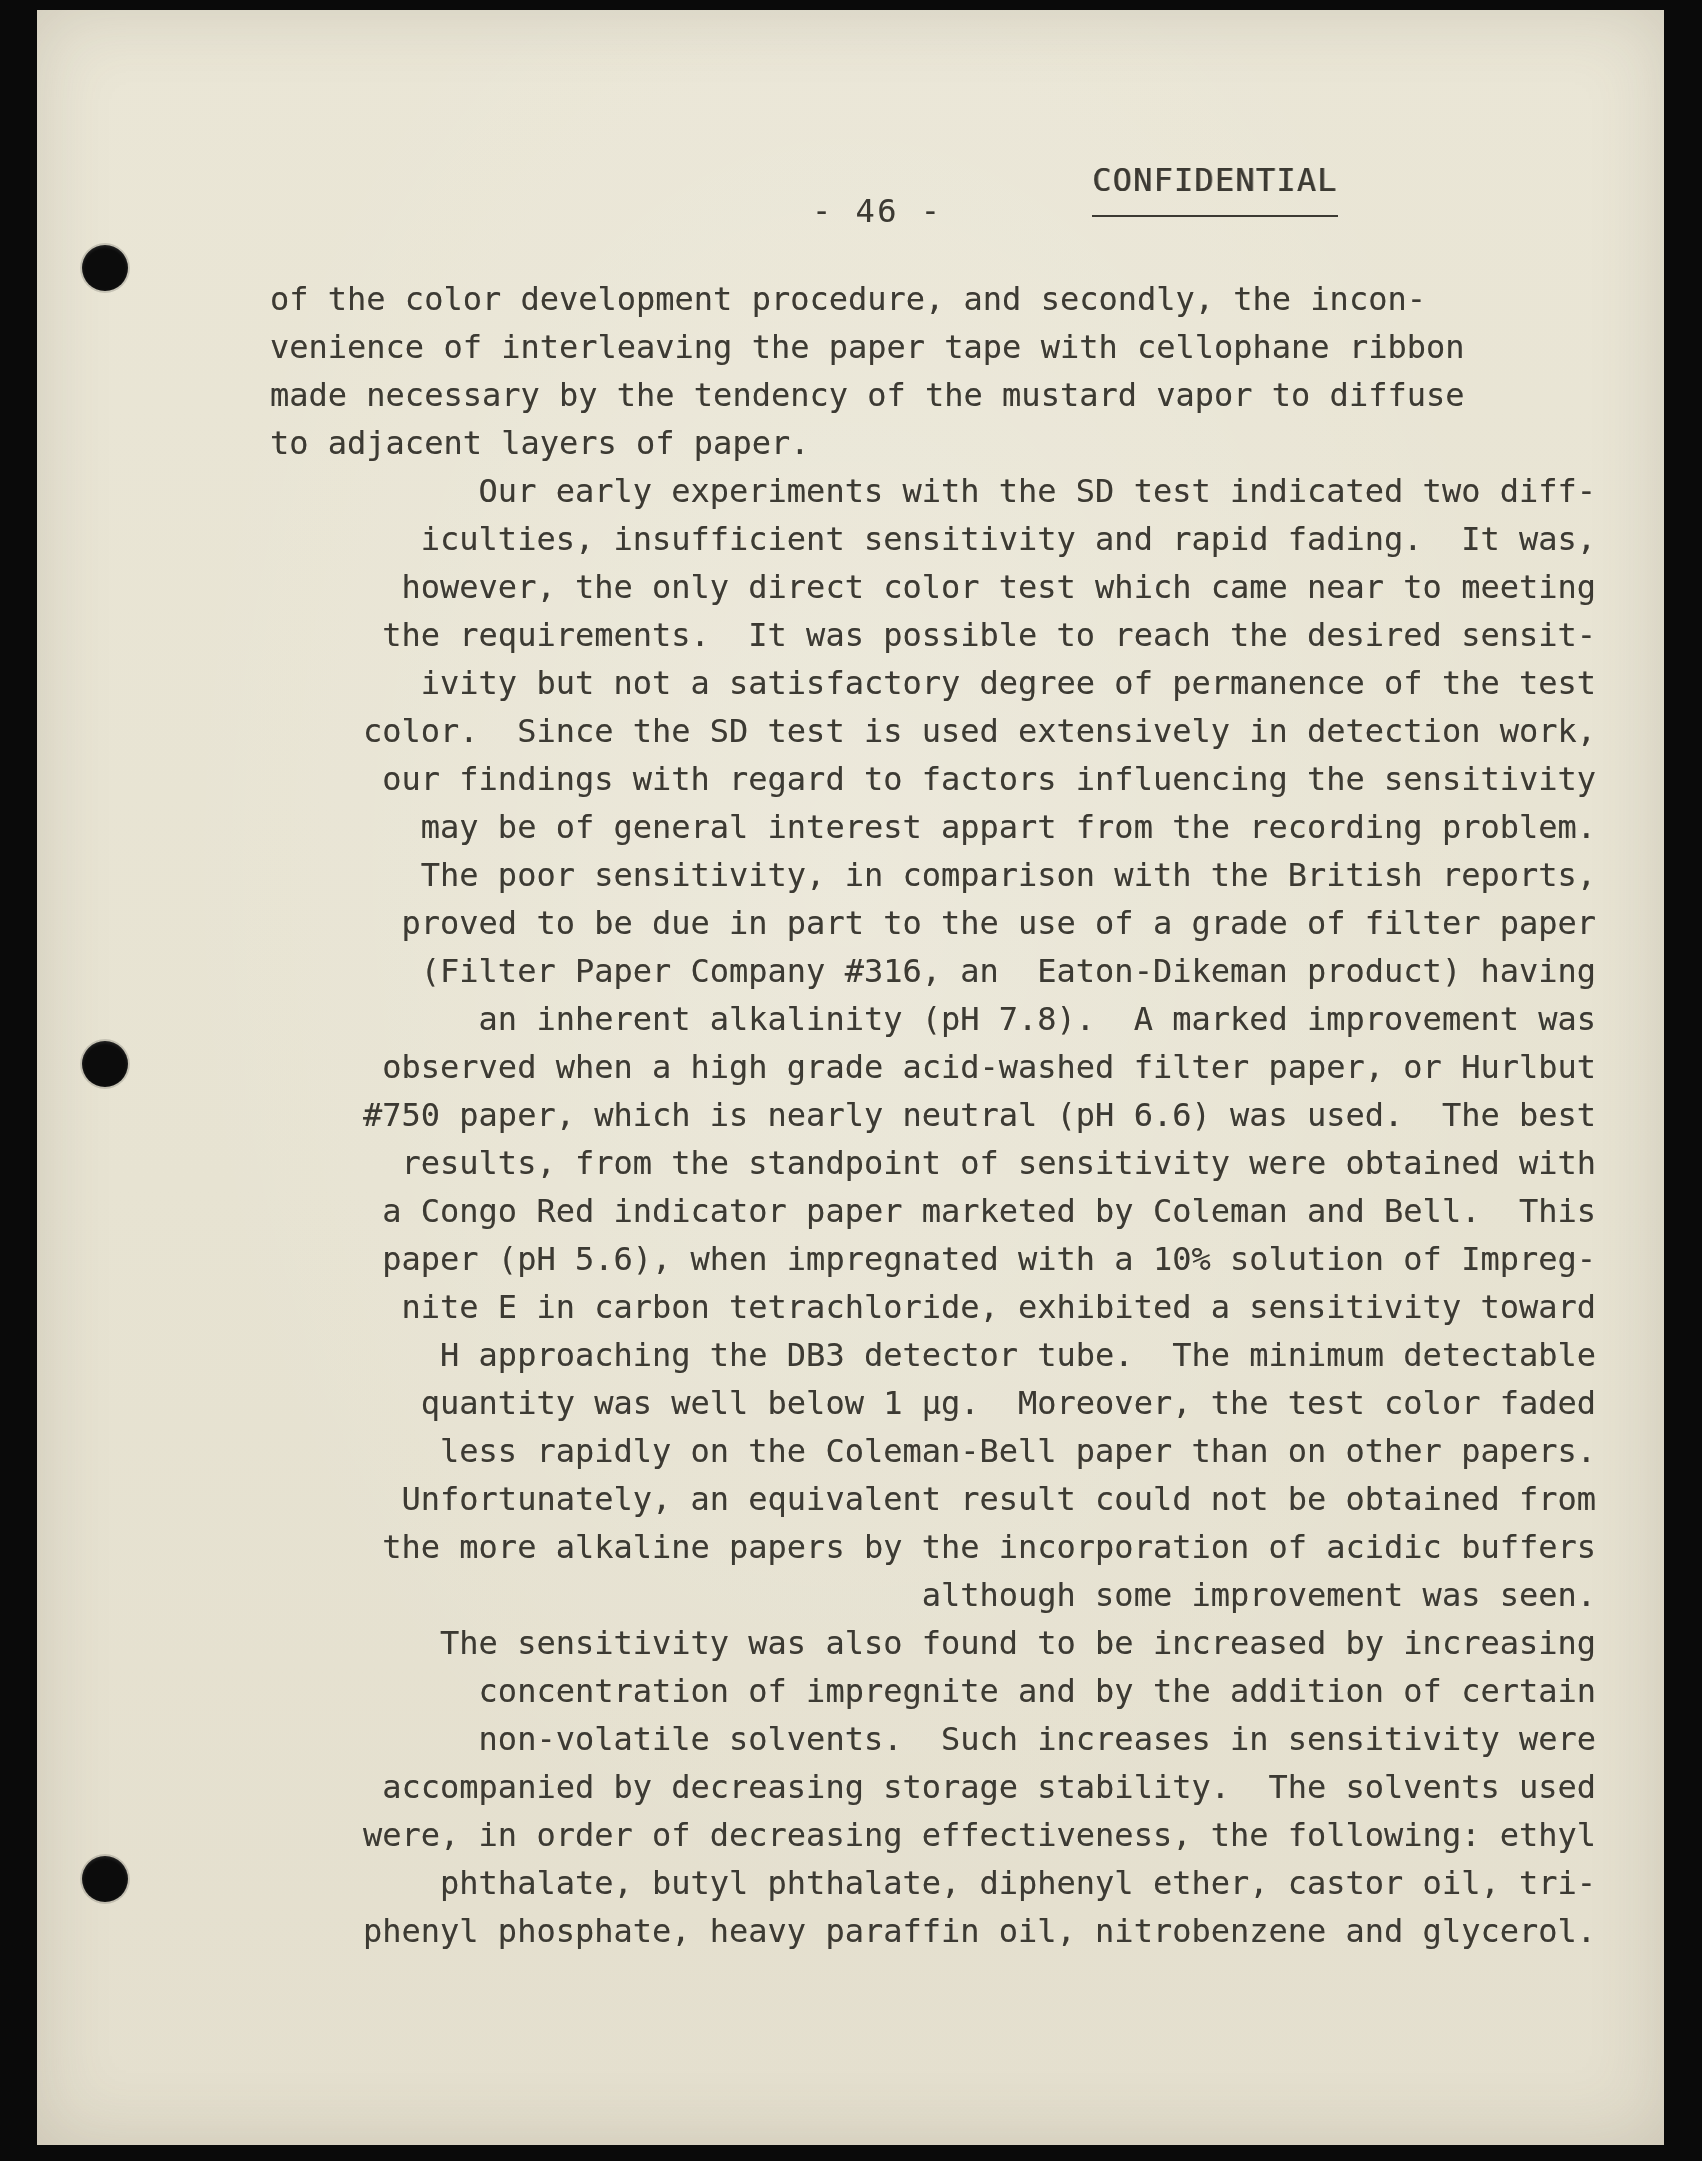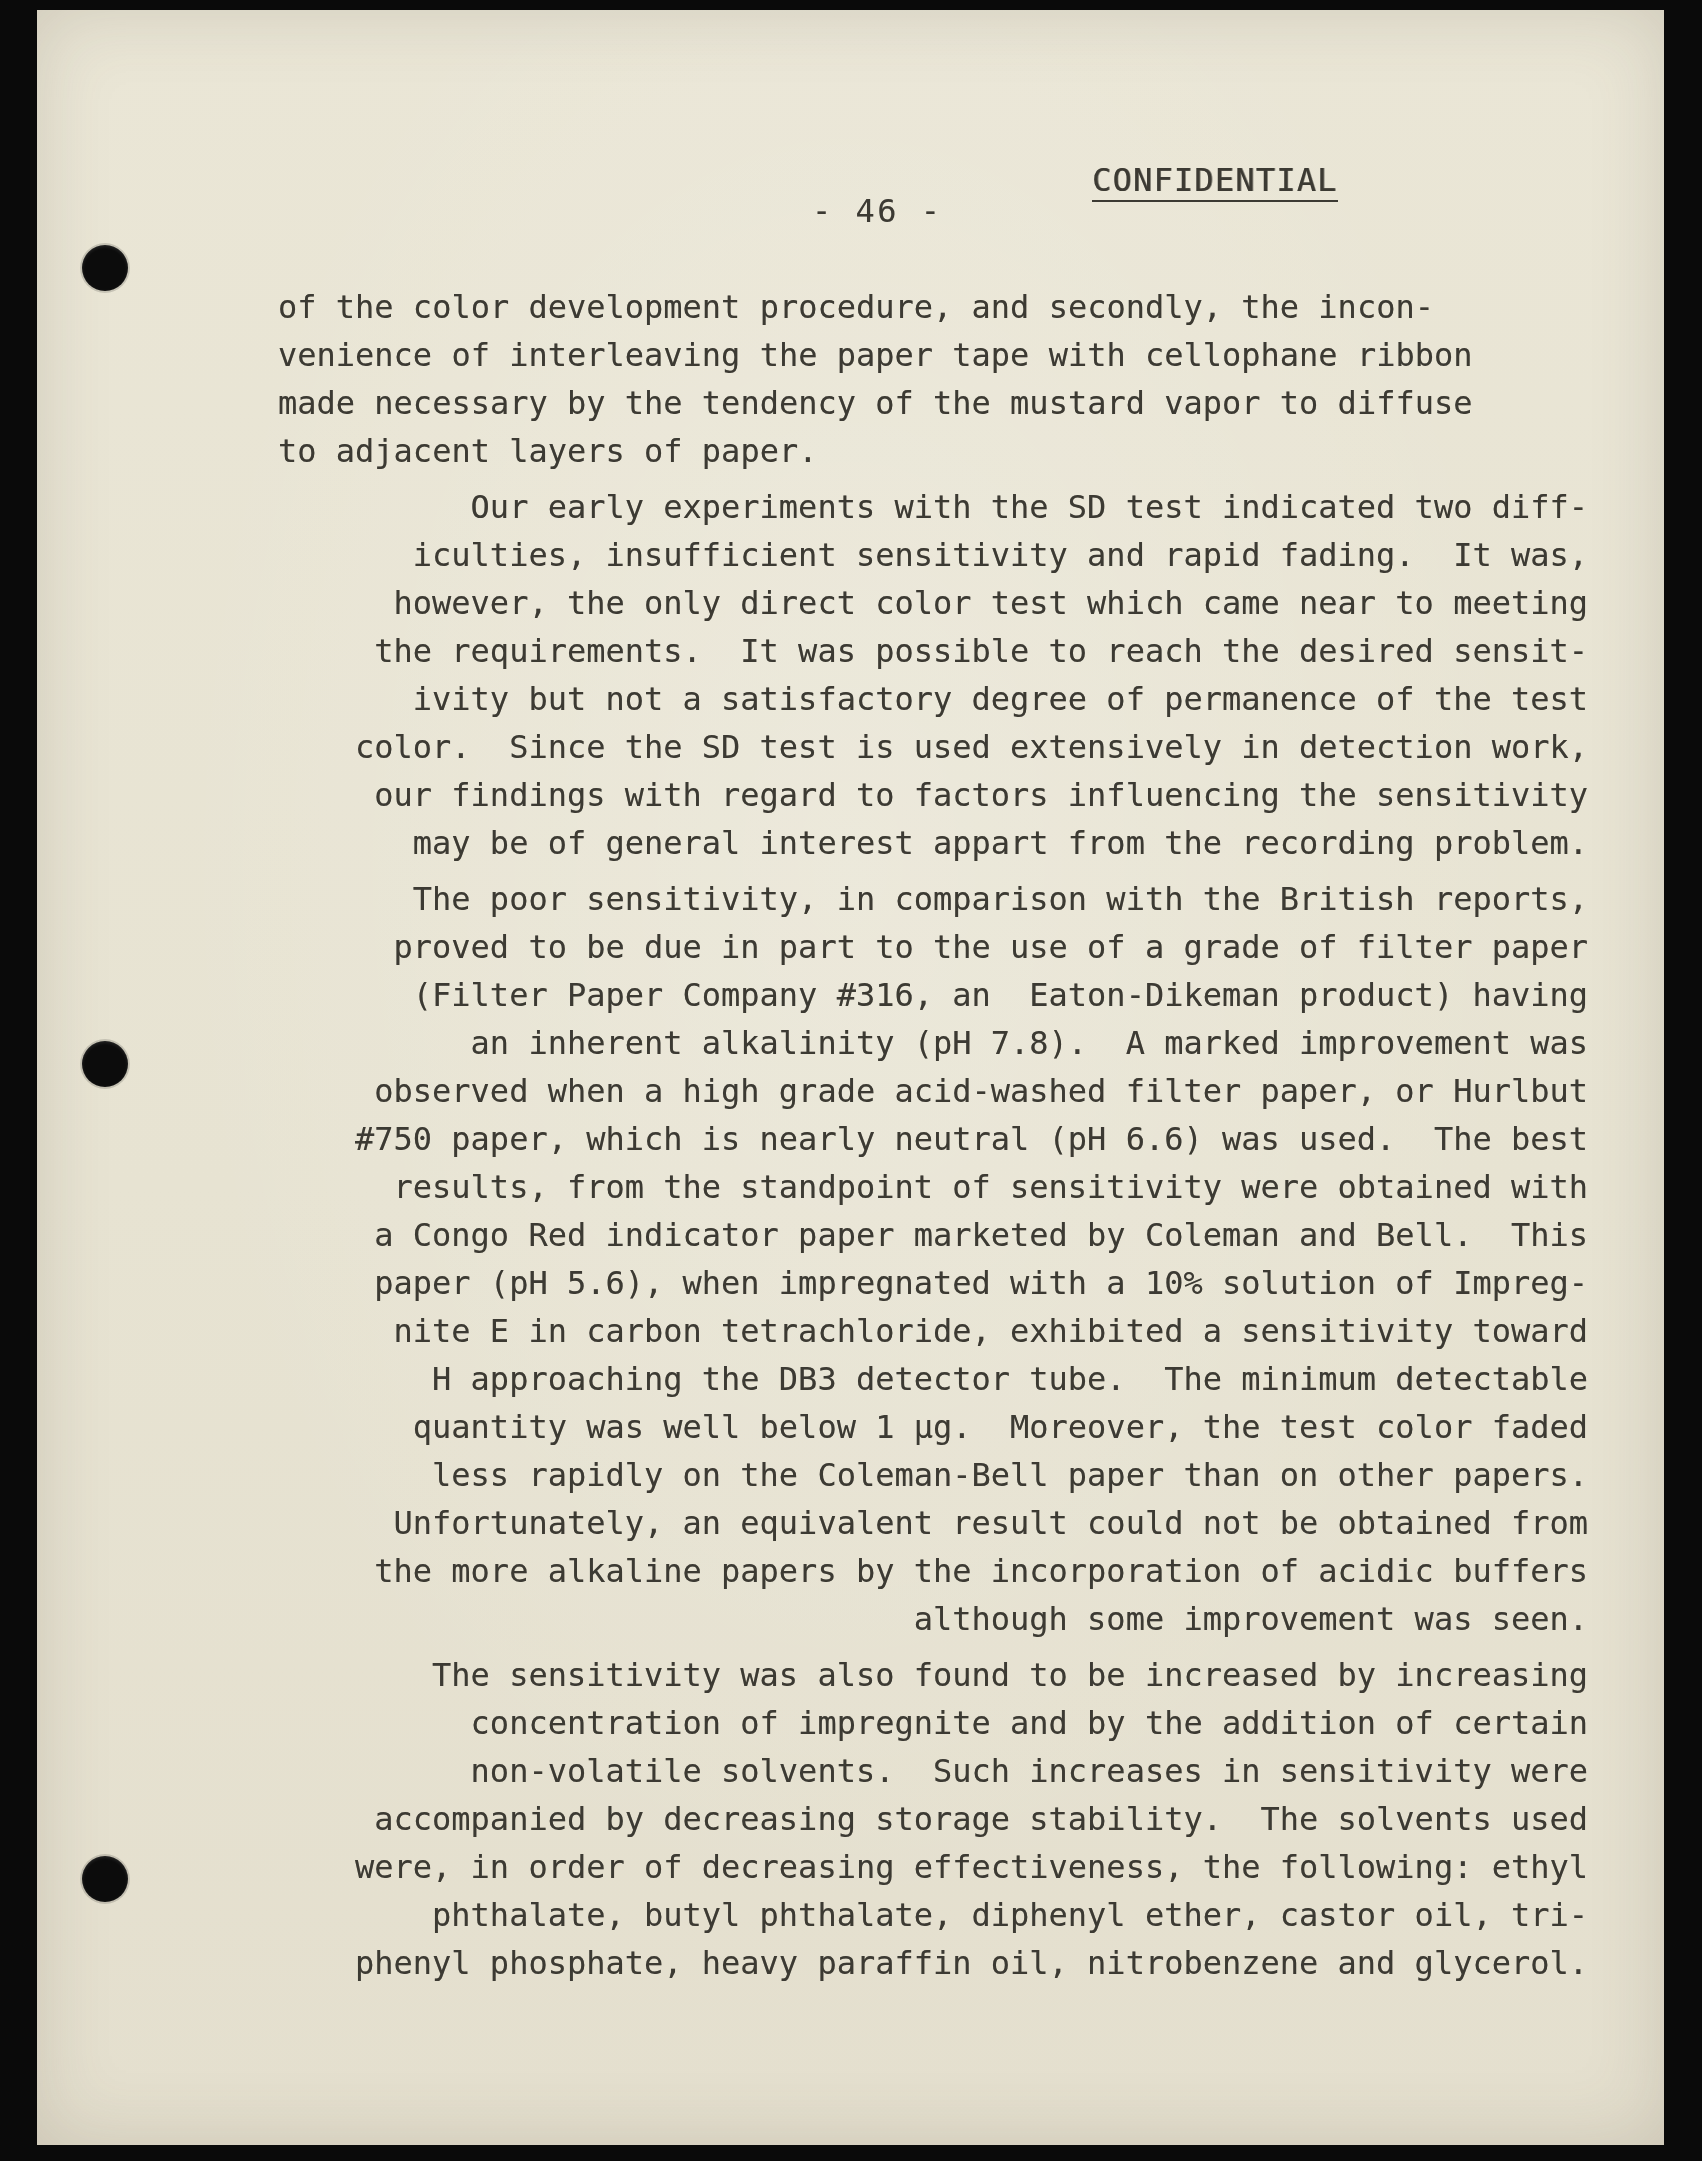--- a/index.html
+++ b/index.html
@@ -49,7 +49,7 @@
     letter-spacing: 1.2px;
     color: #3c3a33;
     border-bottom: 2.5px solid #3c3a33;
-    padding-bottom: 1px;
+    padding-bottom: 16px;
     text-shadow: 0.9px 0 0 rgba(60,58,51,0.55), 0 0 0.6px rgba(60,58,51,0.35);
   }
   .page-number {

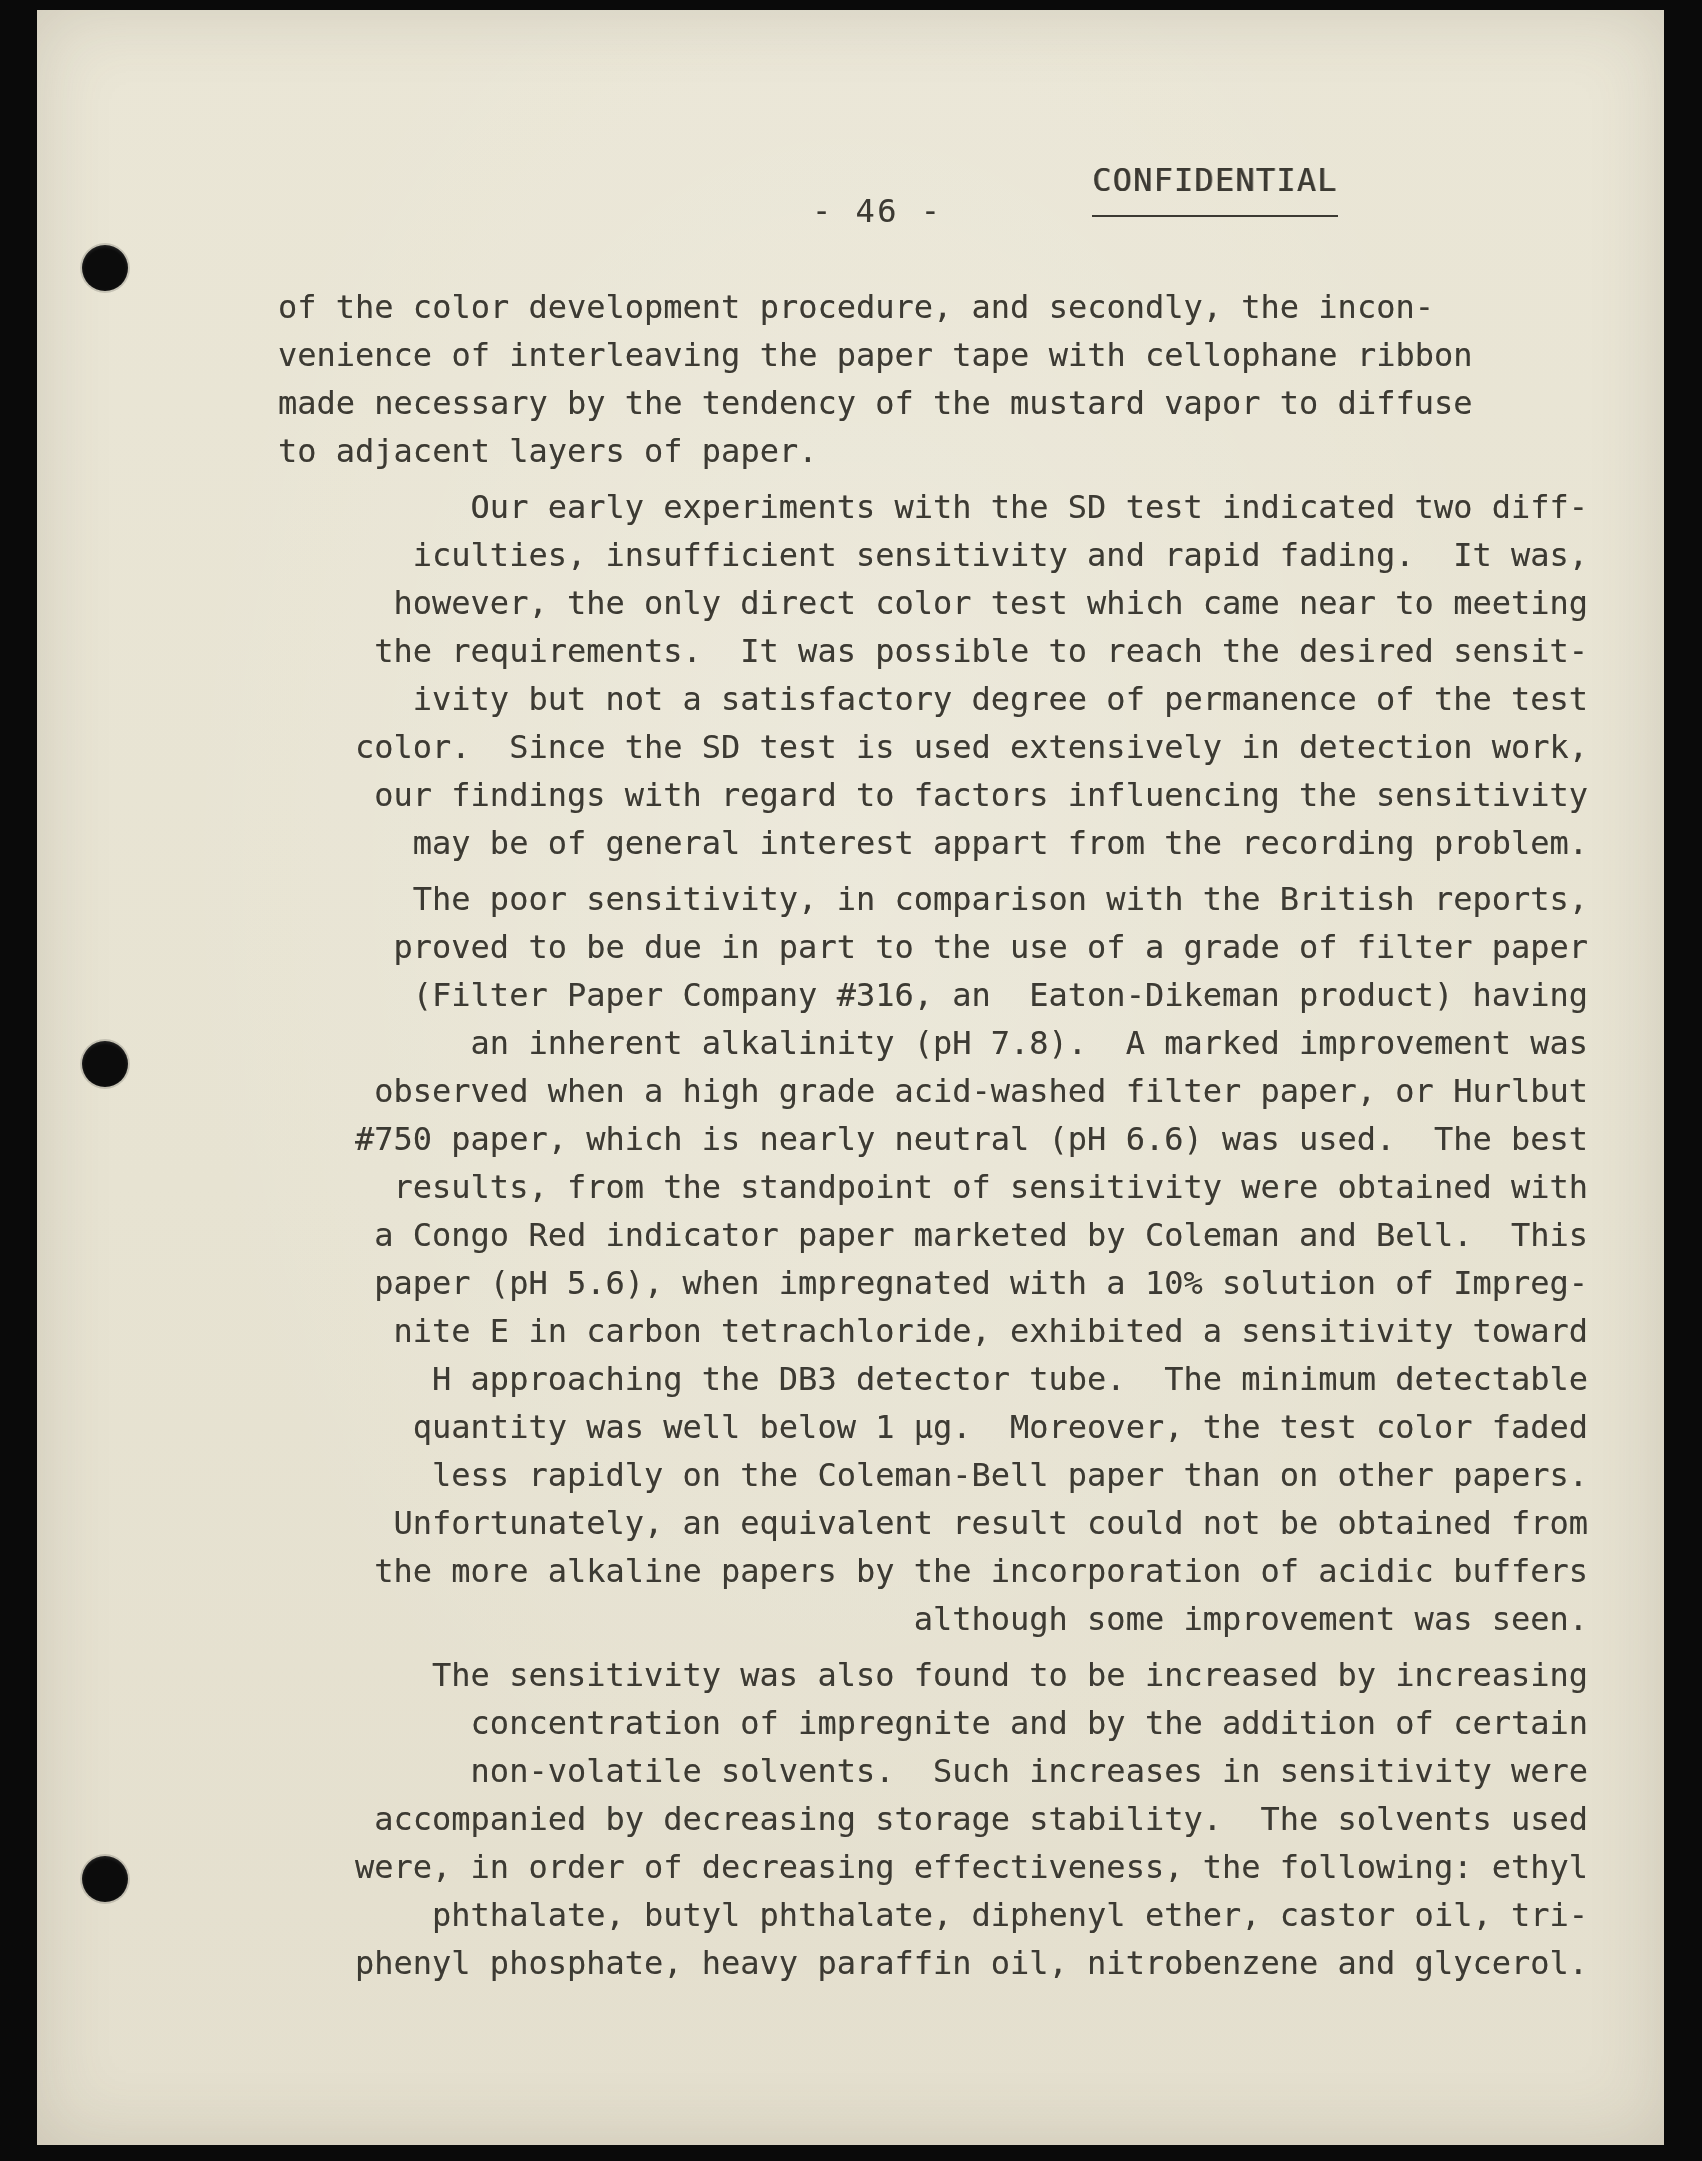--- a/index.html
+++ b/index.html
@@ -69,7 +69,7 @@
     color: #3c3a33;
   }
   .para {
-    margin: 8px;
+    margin: 0;
     font-size: 32px;
     line-height: 48px;
     white-space: pre-wrap;

